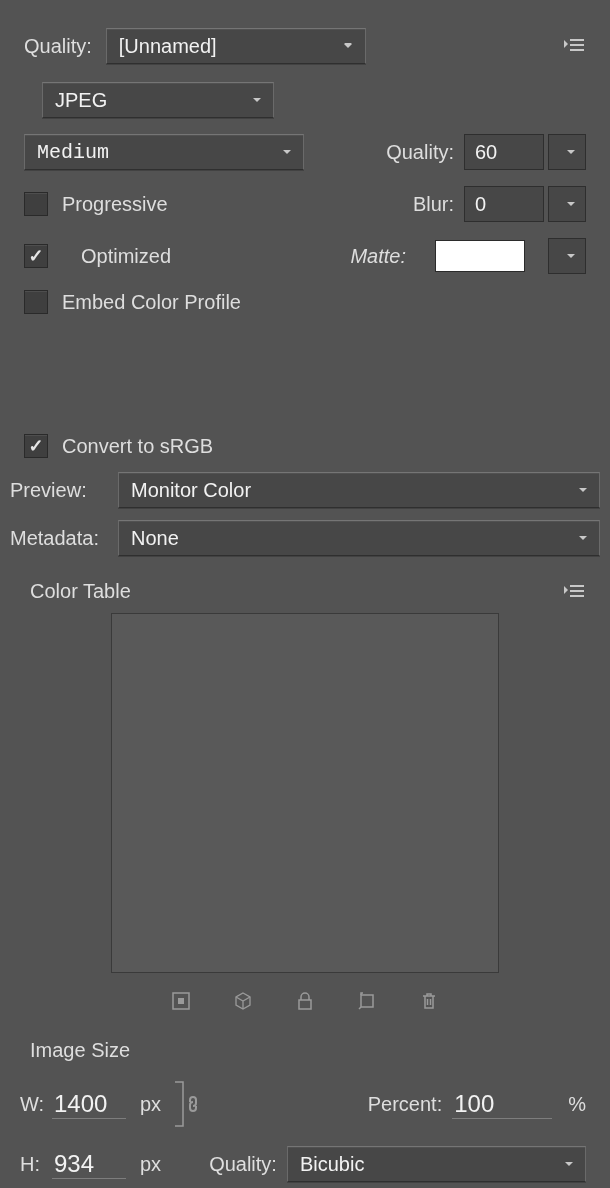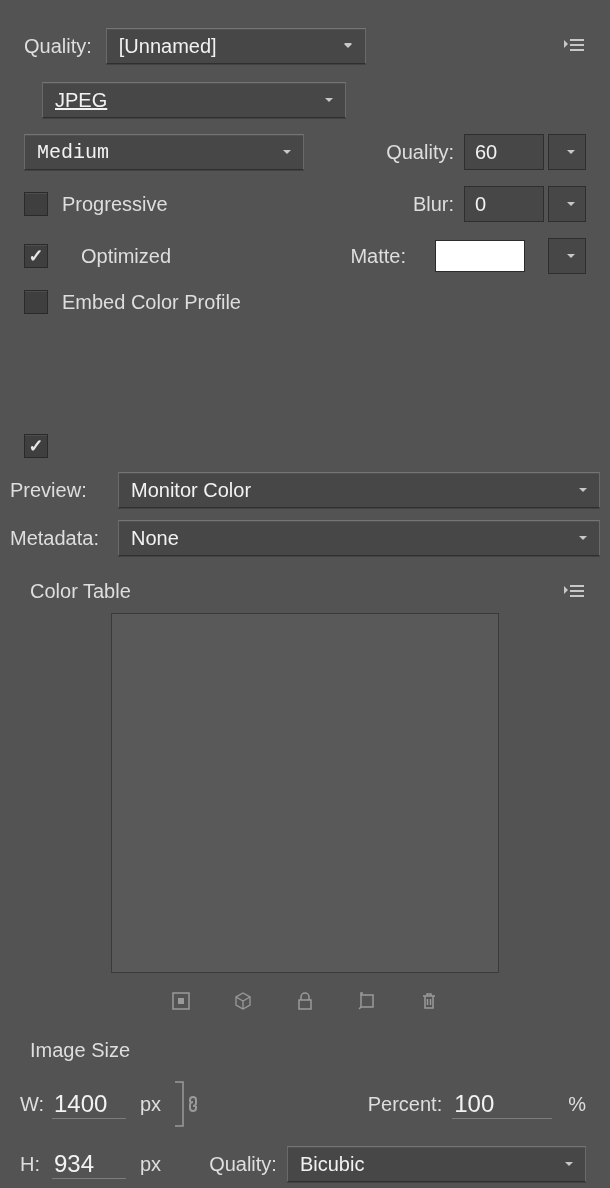--- a/index.html
+++ b/index.html
@@ -107,7 +107,7 @@
 </div>
 
 <div class="row" style="padding:18px 24px 0 42px;">
-  <div class="dd" style="width:304px;text-decoration:underline;">
+  <div class="dd" style="width:232px;">
     <span>JPEG</span>
     <span class="caret">
       <svg width="12" height="12" viewBox="0 0 12 12">

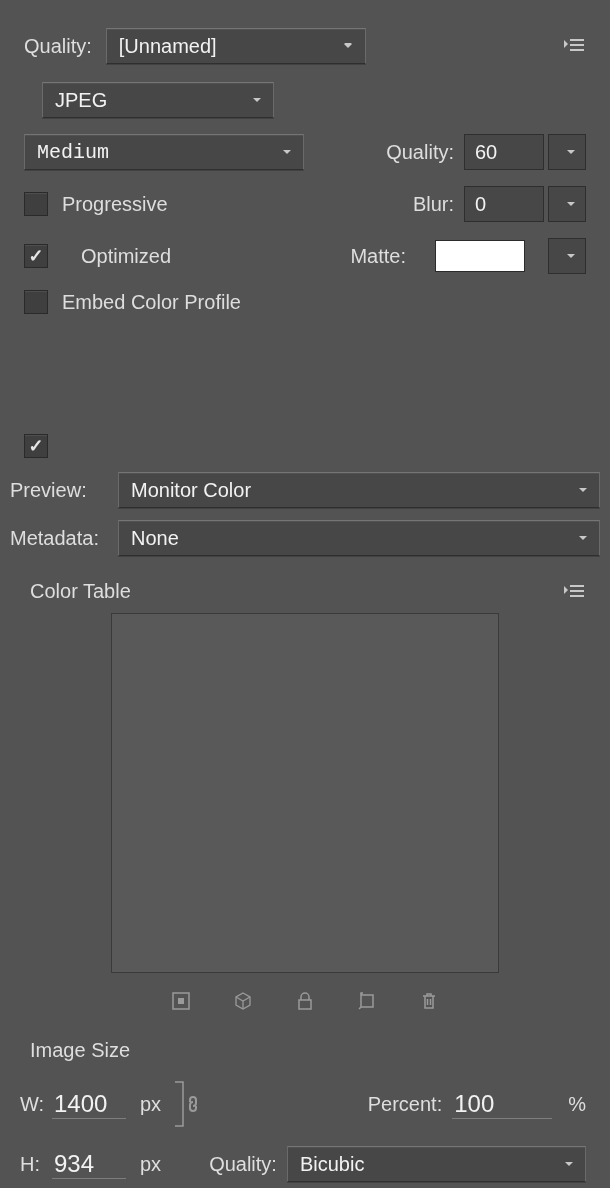--- a/index.html
+++ b/index.html
@@ -161,7 +161,7 @@
   <span class="chk checked"></span>
   <span class="label">Optimized</span>
   <div style="flex:1"></div>
-  <span class="label" style="margin-right:10px;">Matte:</span>
+  <span class="label" style="margin-right:10px;font-style:italic;">Matte:</span>
   <div class="swatch" title="#FFFFFF"></div>
   <div class="nbox stepper" style="width:38px;margin-left:4px;padding-left:0;">
     <span class="caret">

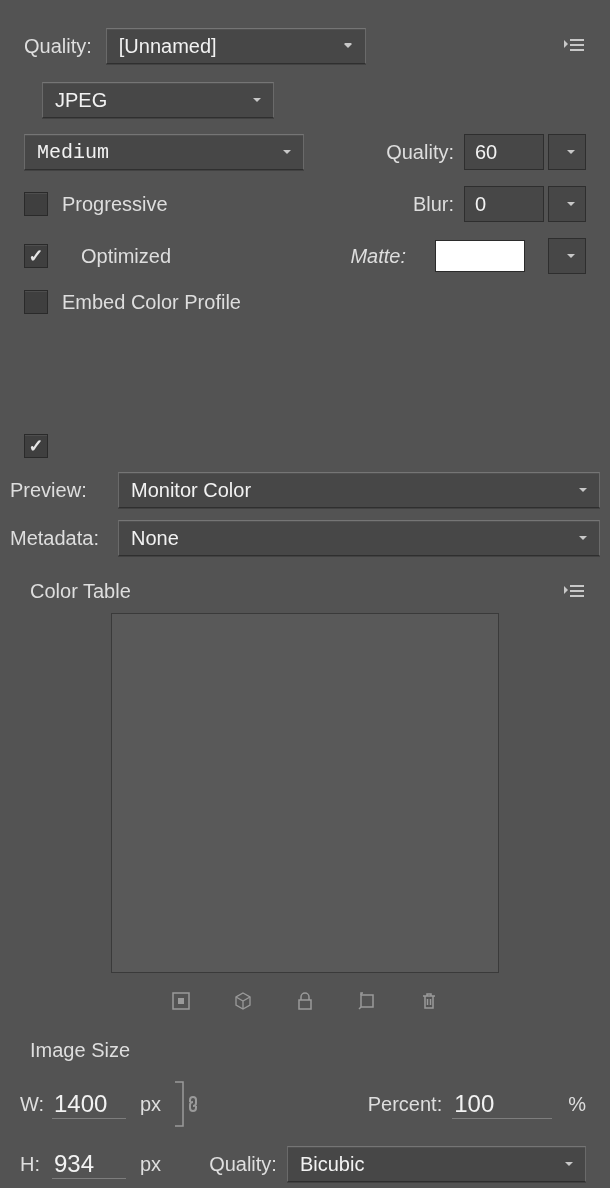--- a/index.html
+++ b/index.html
@@ -181,6 +181,7 @@
 
 <div class="row" style="padding:0 24px 0 24px;">
   <span class="chk checked"></span>
+  <span class="label">Convert to sRGB</span>
 </div>
 
 <div class="row" style="padding:14px 10px 0 10px;">

